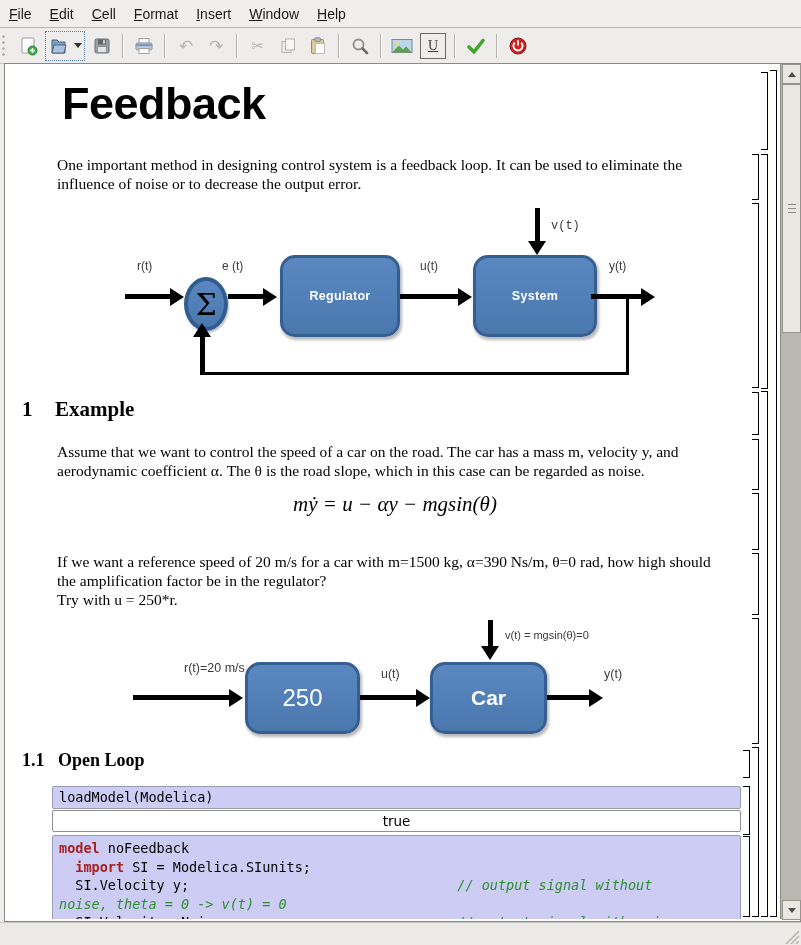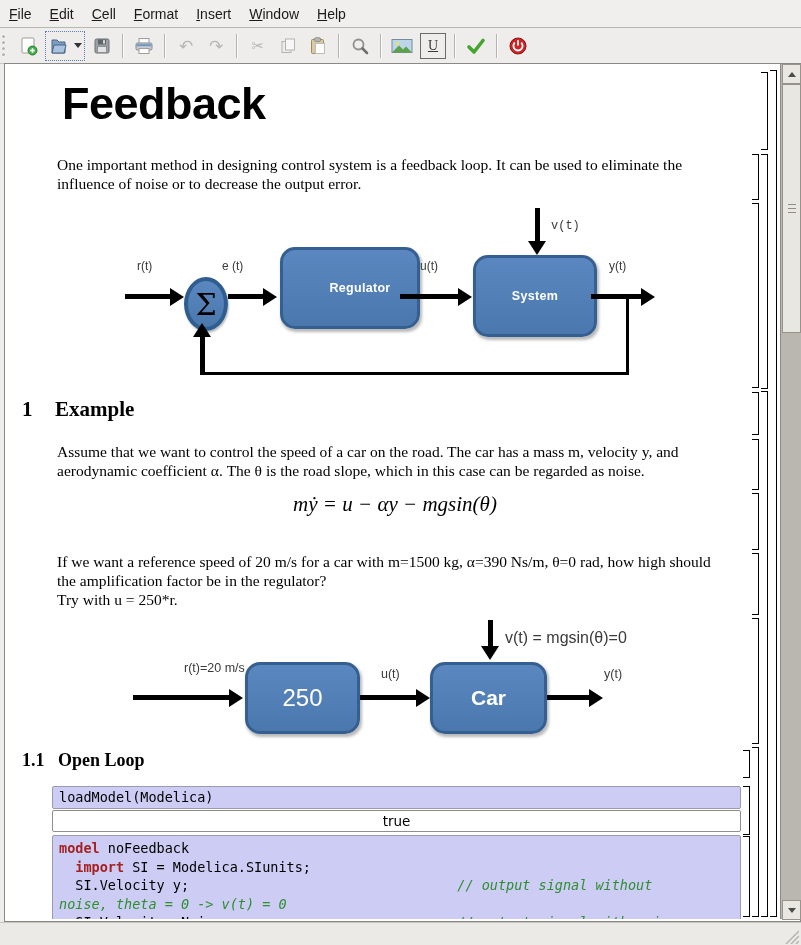--- a/index.html
+++ b/index.html
@@ -238,7 +238,7 @@
       <div class="hline" style="left:103px;top:89px;width:35px;"></div>
       <div class="head-right" style="left:138px;top:83px;"></div>
 
-      <div class="block" style="left:155px;top:42px;width:114px;height:76px;font-size:12.5px;font-weight:bold;letter-spacing:.3px;padding-left:20px;">
+      <div class="block" style="left:155px;top:50px;width:114px;height:76px;font-size:12.5px;font-weight:bold;letter-spacing:.3px;">
         <span>Regulator</span>
       </div>
 

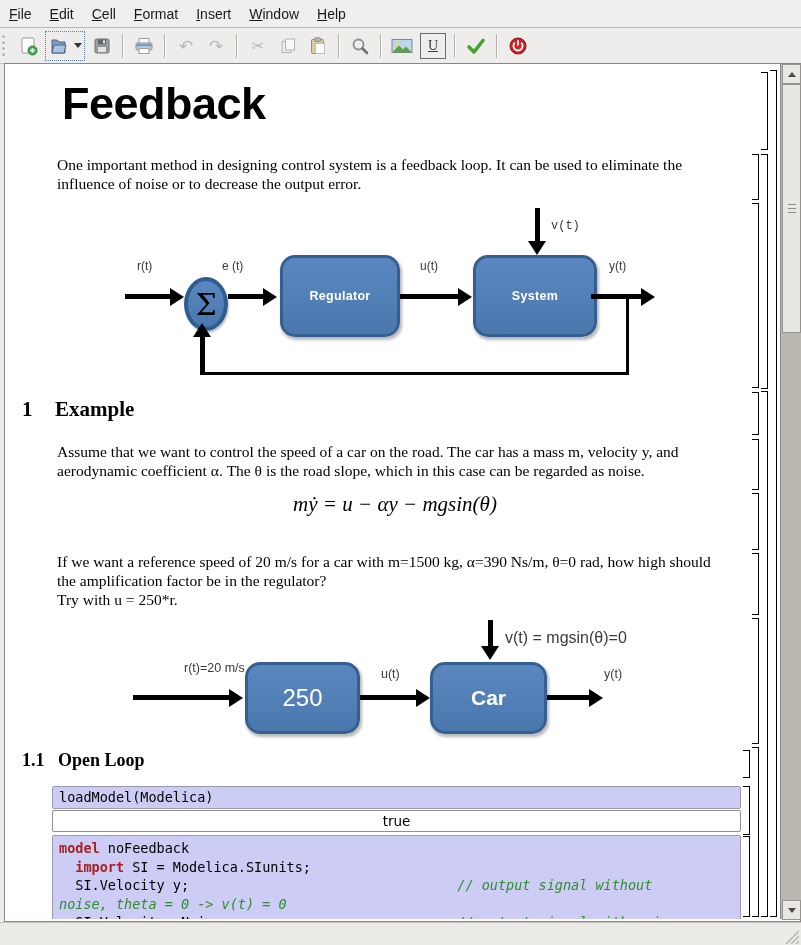--- a/index.html
+++ b/index.html
@@ -285,7 +285,7 @@
     <div class="abs" style="left:125px;top:554px;width:535px;height:125px;">
       <div class="vline" style="left:358px;top:2px;height:26px;"></div>
       <div class="head-down" style="left:351px;top:28px;"></div>
-      <span class="lbl" style="left:375px;top:11px;font-size:16px;">v(t) = mgsin(θ)=0</span>
+      <span class="lbl" style="left:375px;top:11px;font-size:11px;">v(t) = mgsin(θ)=0</span>
 
       <span class="lbl" style="left:54px;top:43px;font-size:12.5px;">r(t)=20 m/s</span>
       <div class="hline" style="left:3px;top:77px;width:96px;"></div>

